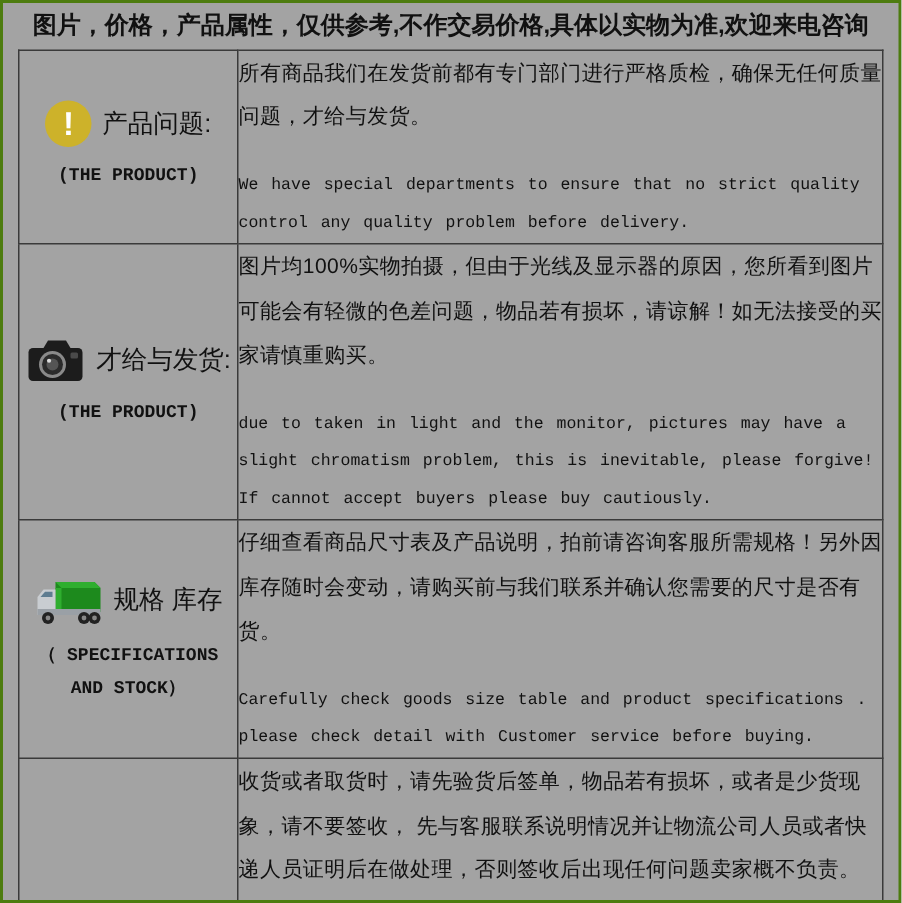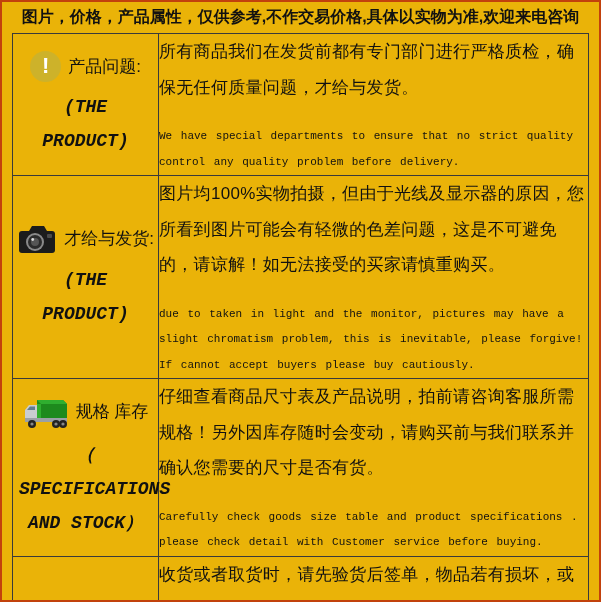--- a/index.html
+++ b/index.html
@@ -6,8 +6,8 @@
   * { box-sizing:border-box; }
   .page {
     width:601px; height:602px;
-    background:#eab308;
-    border:2px solid #c2410c;
+    background:#a3a3a3;
+    border:2px solid #4d7c0f;
     font-family:"Liberation Sans","DejaVu Sans",sans-serif;
     color:#1a1a1a;
     overflow:hidden;

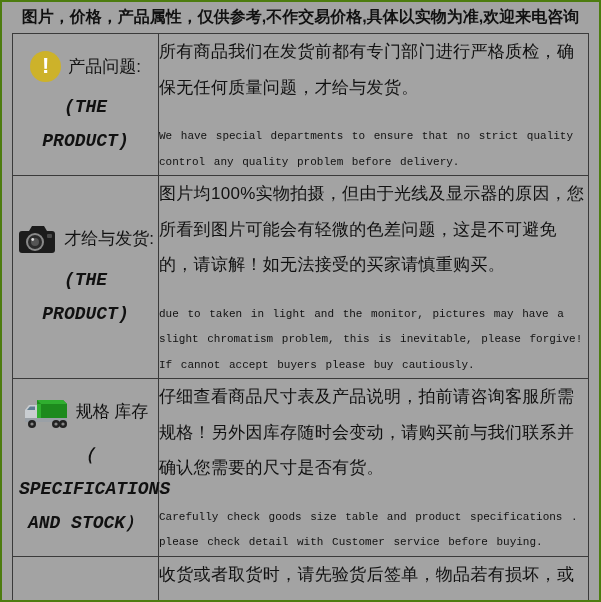--- a/index.html
+++ b/index.html
@@ -54,7 +54,7 @@
     line-height:1.9; padding:0 6px;font-style:italic;
   }
   .text-cn {
-    font-size:17px; line-height:2.1; color:#111;
+    font-size:14px; line-height:2.1; color:#111;
     letter-spacing:0.3px;
   }
   .text-en {

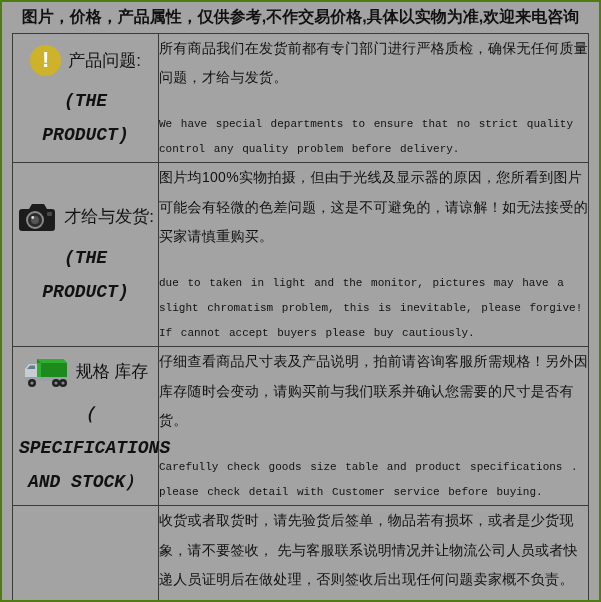--- a/index.html
+++ b/index.html
@@ -50,8 +50,8 @@
   .label-cn { font-size:17px; font-weight:normal; color:#111; white-space:nowrap; }
   .label-en {
     font-family:"Liberation Mono","DejaVu Sans Mono",monospace;
-    font-size:18px; font-weight:bold; color:#111;
-    line-height:1.9; padding:0 6px;font-style:italic;
+    font-size:12px; font-weight:bold; color:#111;
+    line-height:1.9; padding:0 6px;
   }
   .text-cn {
     font-size:14px; line-height:2.1; color:#111;

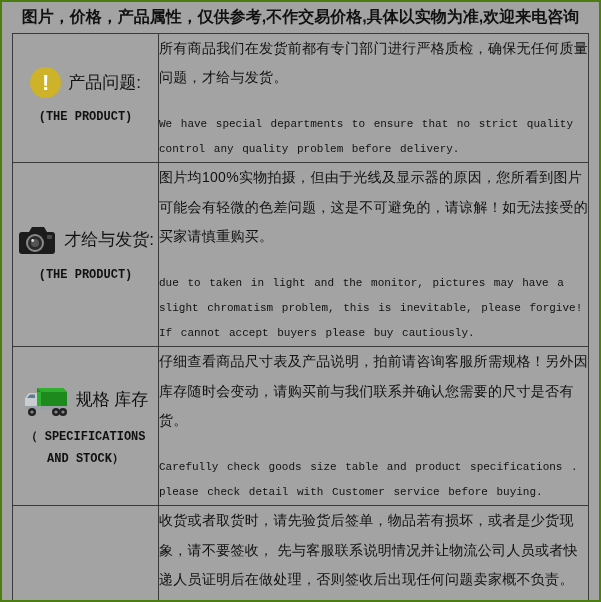--- a/index.html
+++ b/index.html
@@ -114,7 +114,7 @@
         <div class="label-en">(THE PRODUCT)</div>
       </td>
       <td class="right-cell">
-        <div class="text-cn">图片均100%实物拍摄，但由于光线及显示器的原因，您所看到图片可能会有轻微的色差问题，这是不可避免的，请谅解！如无法接受的买家请慎重购买。</div>
+        <div class="text-cn">图片均100%实物拍摄，但由于光线及显示器的原因，您所看到图片可能会有轻微的色差问题，物品若有损坏，请谅解！如无法接受的买家请慎重购买。</div>
         <div class="text-en">due to taken in light and the monitor, pictures may have a slight chromatism problem, this is inevitable, please forgive! If cannot accept buyers please buy cautiously.</div>
       </td>
     </tr>

